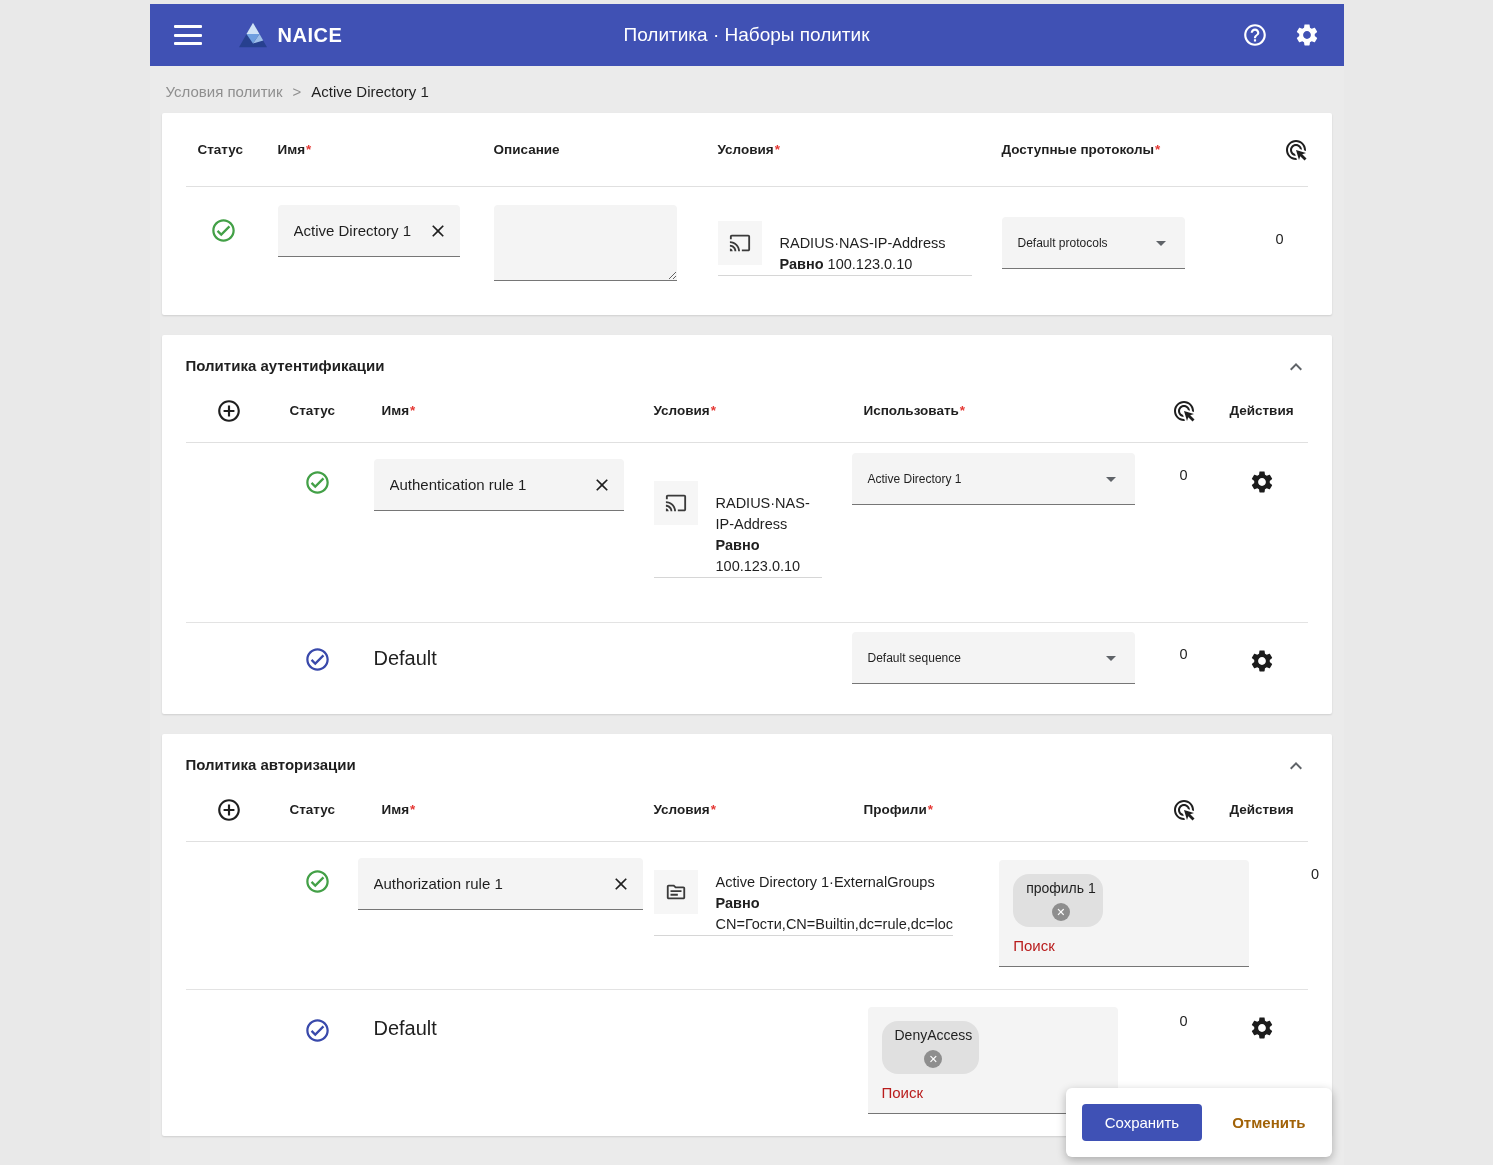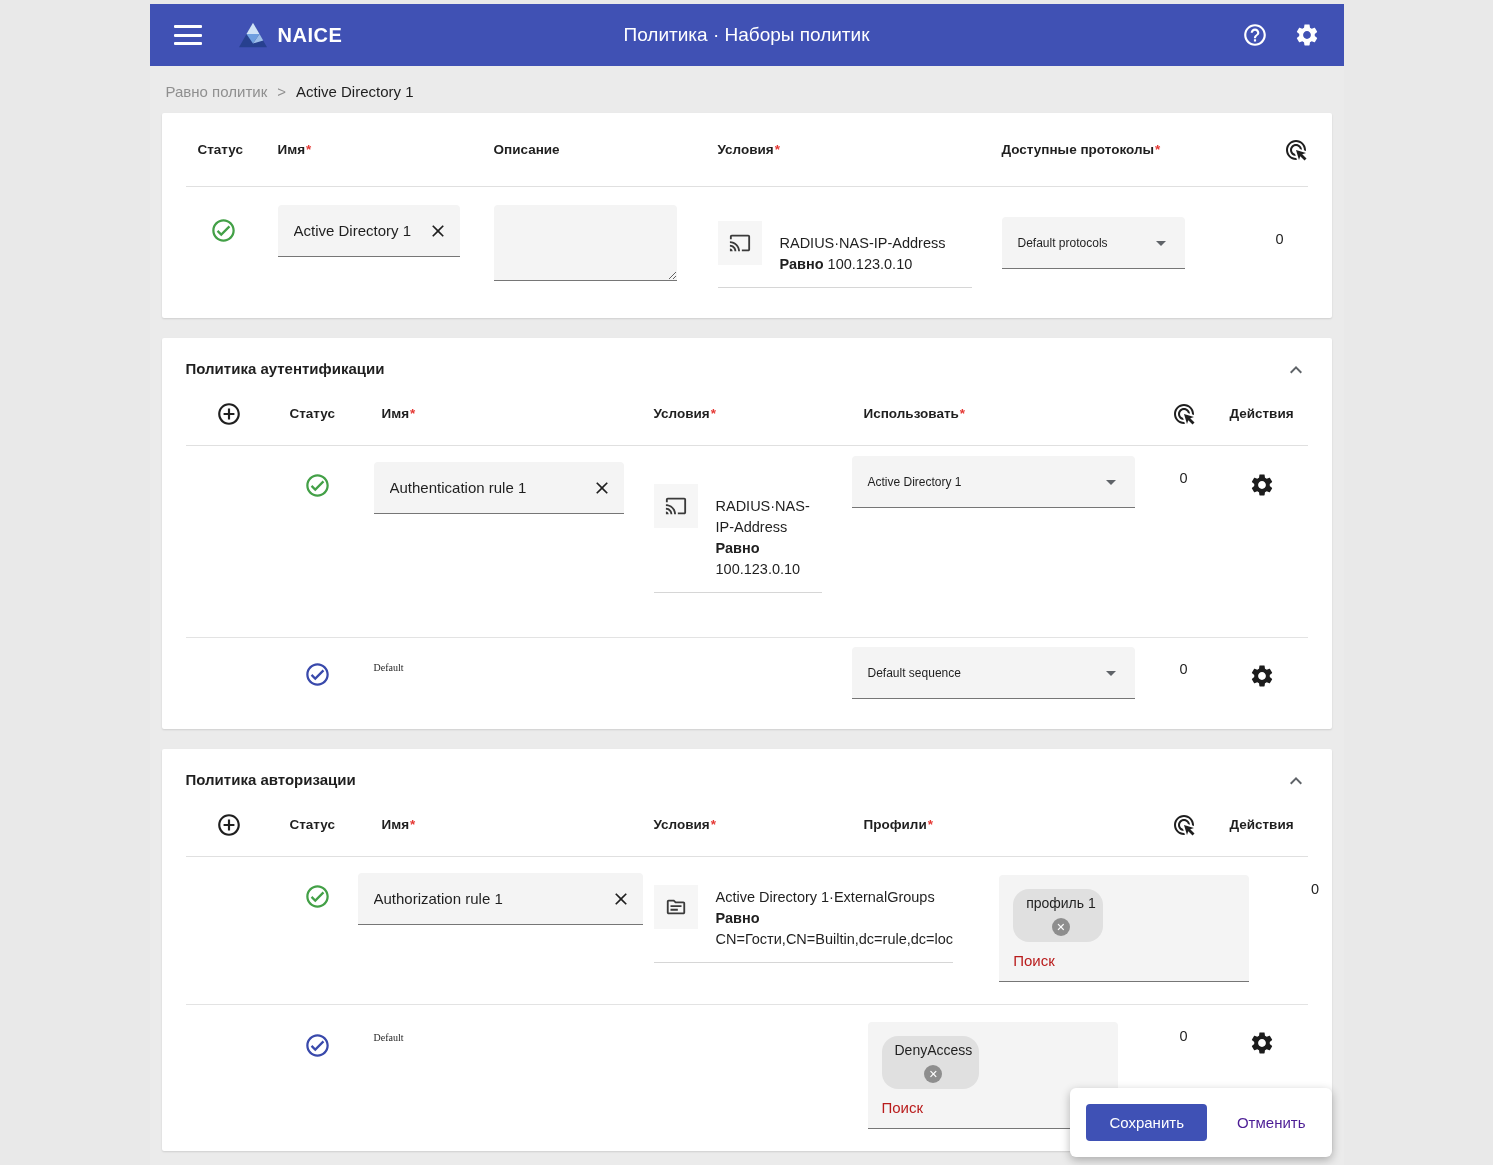--- a/index.html
+++ b/index.html
@@ -173,7 +173,7 @@
   </header>
 
   <nav class="breadcrumb">
-    <span class="bc-parent">Равно политик</span>
+    <span class="bc-parent">Условия политик</span>
     <span class="bc-sep">&gt;</span>
     <span class="bc-current">Active Directory 1</span>
   </nav>

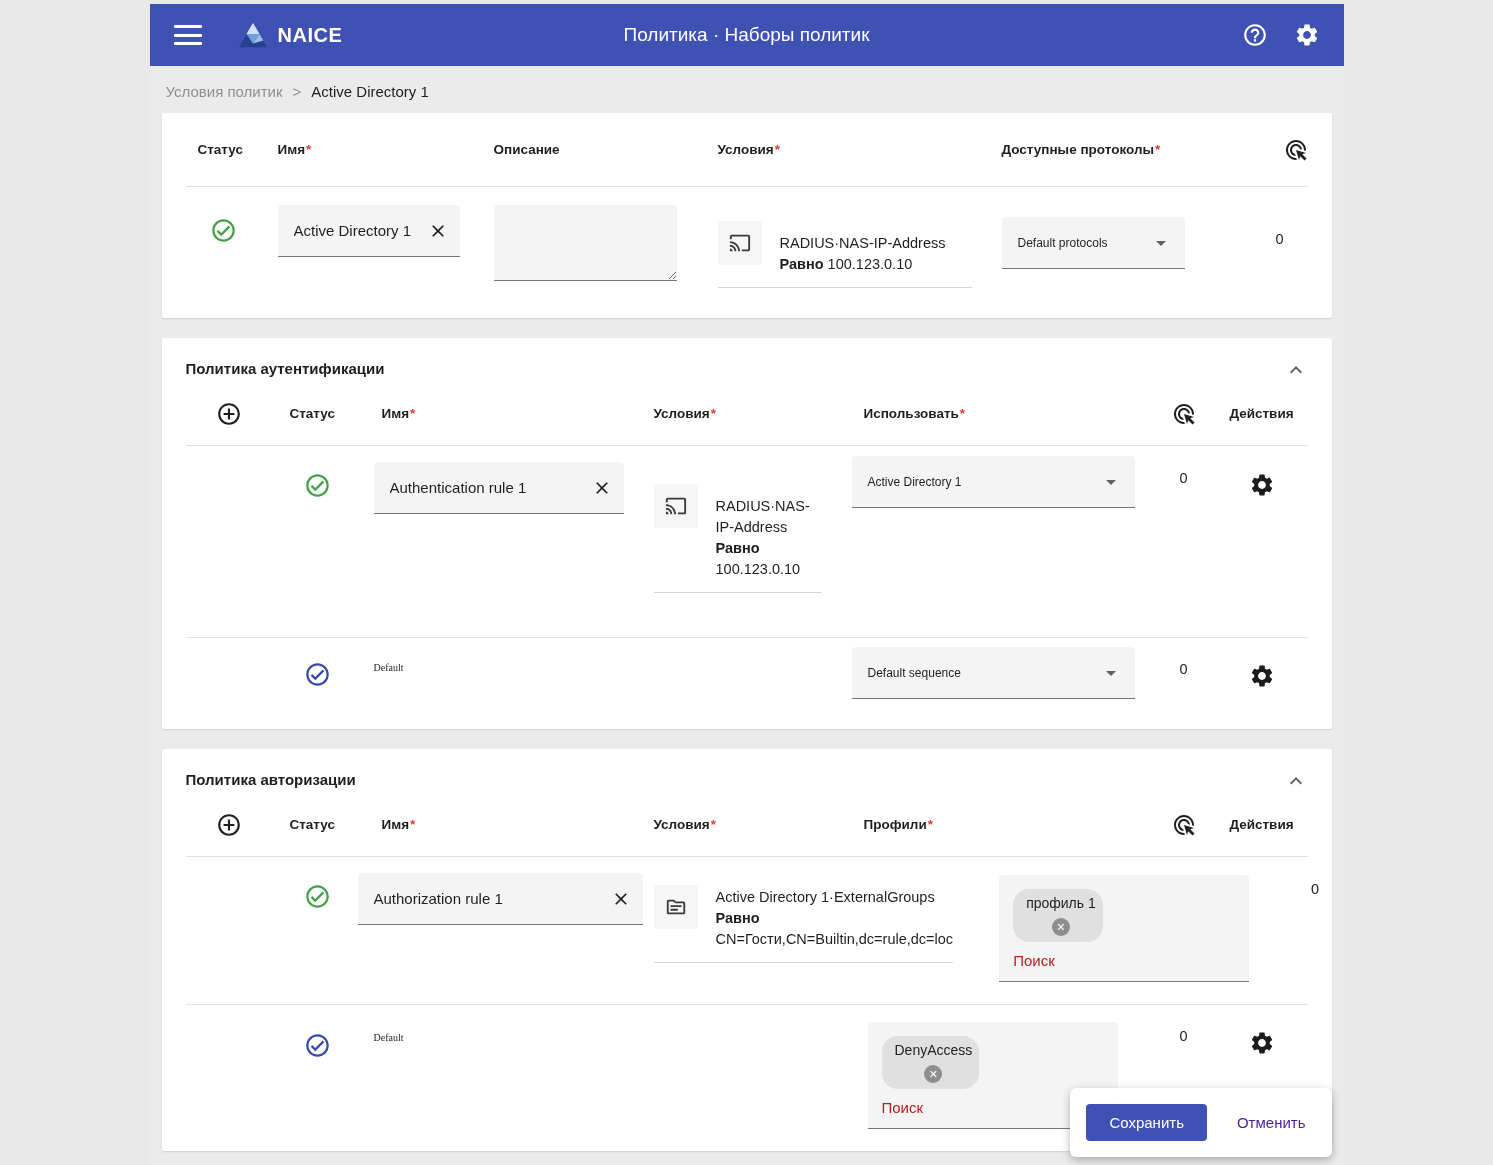--- a/index.html
+++ b/index.html
@@ -43,7 +43,7 @@
   .name-field1 { width:182px; }
   textarea.desc { width:183px; height:76px; background:#f4f4f4; border:none; border-bottom:1px solid #767676; border-radius:4px 4px 0 0; resize:both; font-family:inherit; font-size:15px; padding:8px 12px; outline:none; }
 
-  .cond { display:flex; align-items:flex-start; margin-top:16px; margin-left:12px; margin-right:30px; border-bottom:1px solid #d6d6d6; padding-bottom:12px; }
+  .cond { display:flex; align-items:flex-start; margin-top:16px; margin-left:12px; margin-right:30px; border-bottom:1px solid #d6d6d6; }
   .cond-iconbox { width:44px; height:44px; background:#f6f6f6; display:flex; align-items:center; justify-content:center; flex:none; }
   .cond-text { font-size:14.5px; padding-left:18px; padding-top:12px; line-height:1.45; }
   .cond-text b { font-weight:700; }

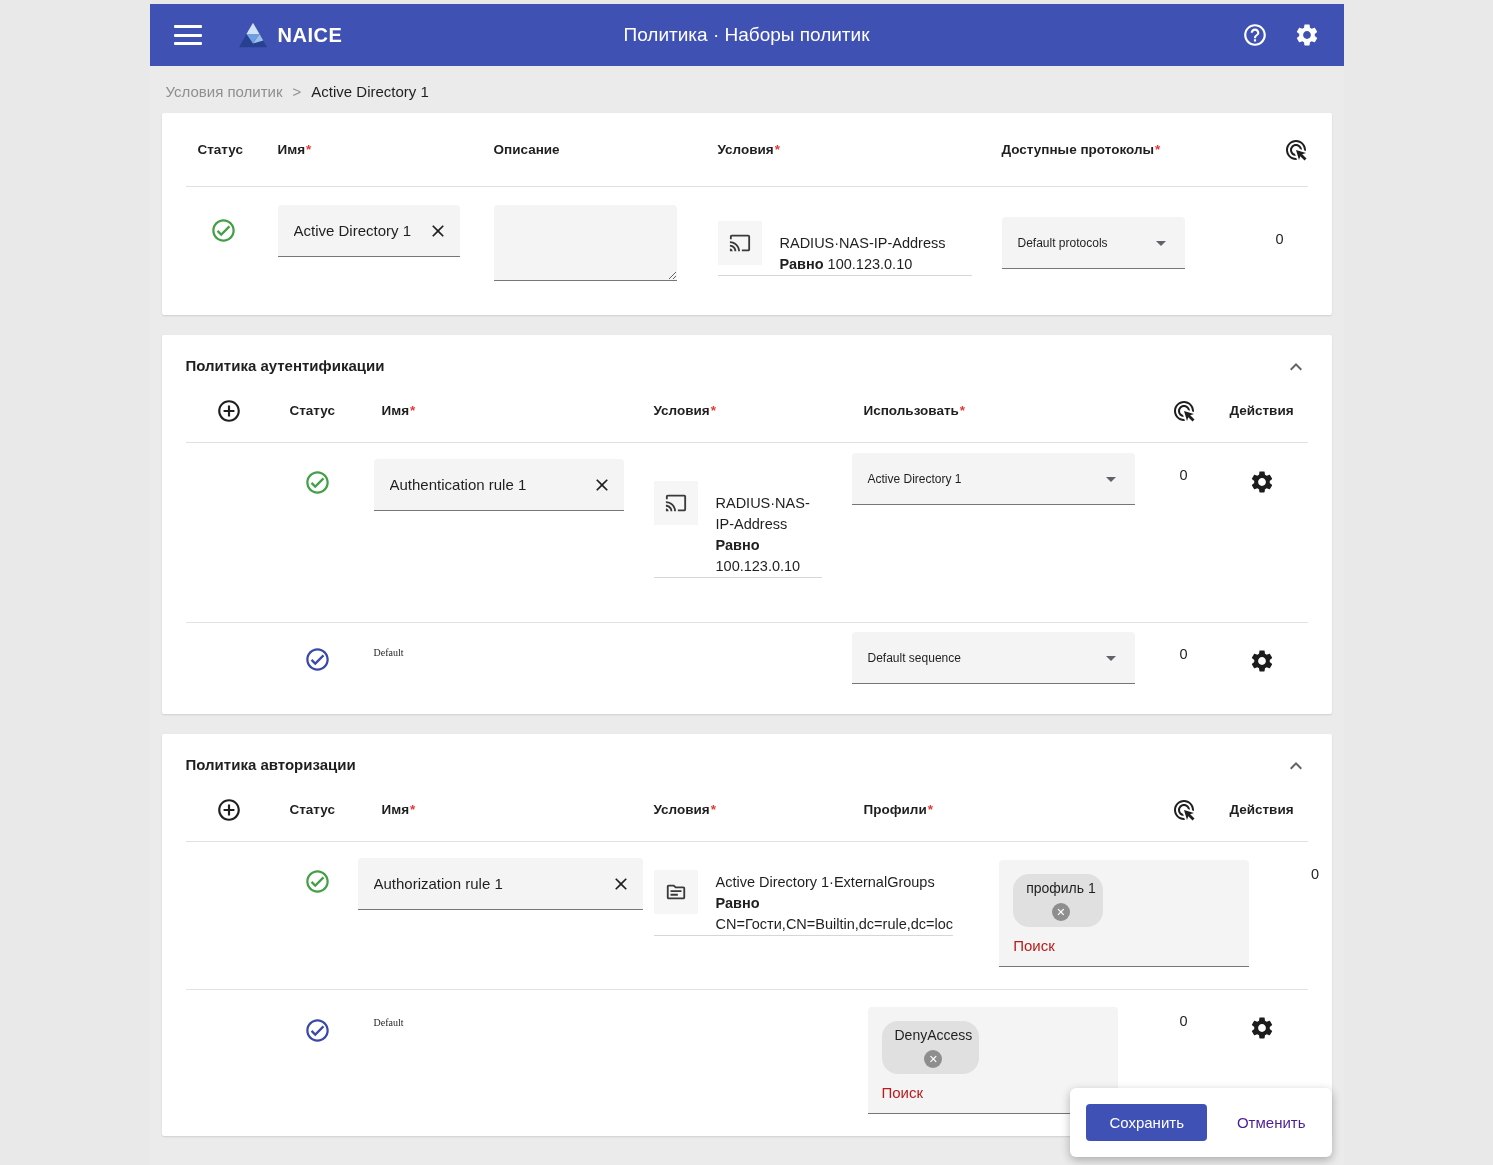--- a/index.html
+++ b/index.html
@@ -74,7 +74,7 @@
   .rule-row + .rule-row::before { content:""; position:absolute; left:24px; right:24px; top:0; border-top:1px solid #e3e3e3; }
   .rr-status { justify-self:center; padding-top:26px; }
   .rr-name-field { width:250px; margin-left:8px; margin-top:16px; }
-  .rr-name-text { font-size:10px; padding-left:8px; padding-top:30px; display:block;font-family:Liberation Serif, serif; }
+  .rr-name-text { font-size:20px; padding-left:8px; padding-top:30px; display:block; }
   .rr-cond { margin-top:38px; margin-left:16px; margin-right:30px; }
   .rr-cond.two-line { margin-top:28px; }
   .rr-select { width:283px; margin-left:0; margin-top:10px; }

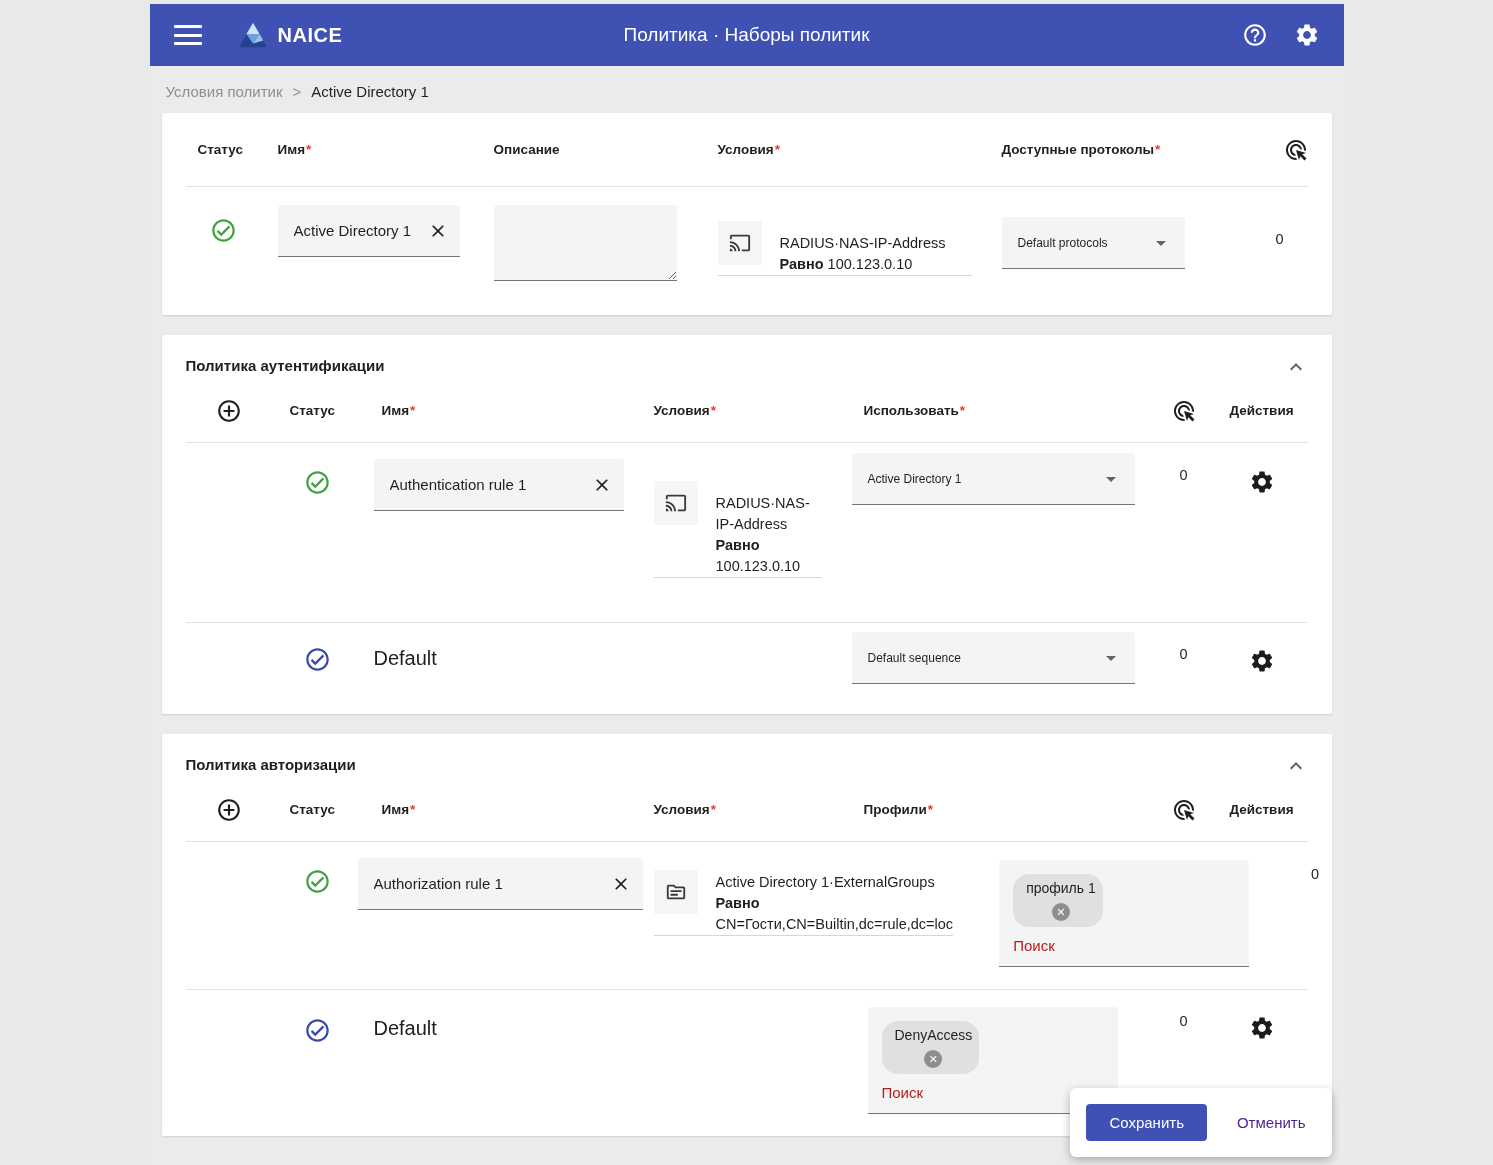--- a/index.html
+++ b/index.html
@@ -96,7 +96,7 @@
   
   .footer-card { position:absolute; right:12px; bottom:12px; background:#fff; border-radius:6px; box-shadow:0 3px 10px rgba(0,0,0,.28); padding:16px 26px 16px 16px; display:flex; align-items:center; gap:30px; }
   .save-btn { background:#3f51b5; color:#fff; border:none; border-radius:4px; font-size:15px; font-weight:500; padding:10px 23px; cursor:pointer; font-family:inherit; }
-  .cancel-btn { background:none; border:none; font-size:15px; font-weight:400; color:#4c1d95; cursor:pointer; font-family:inherit; }
+  .cancel-btn { background:none; border:none; font-size:15px; font-weight:700; color:#a16207; cursor:pointer; font-family:inherit; }
 
   svg { display:block; }
 </style>

